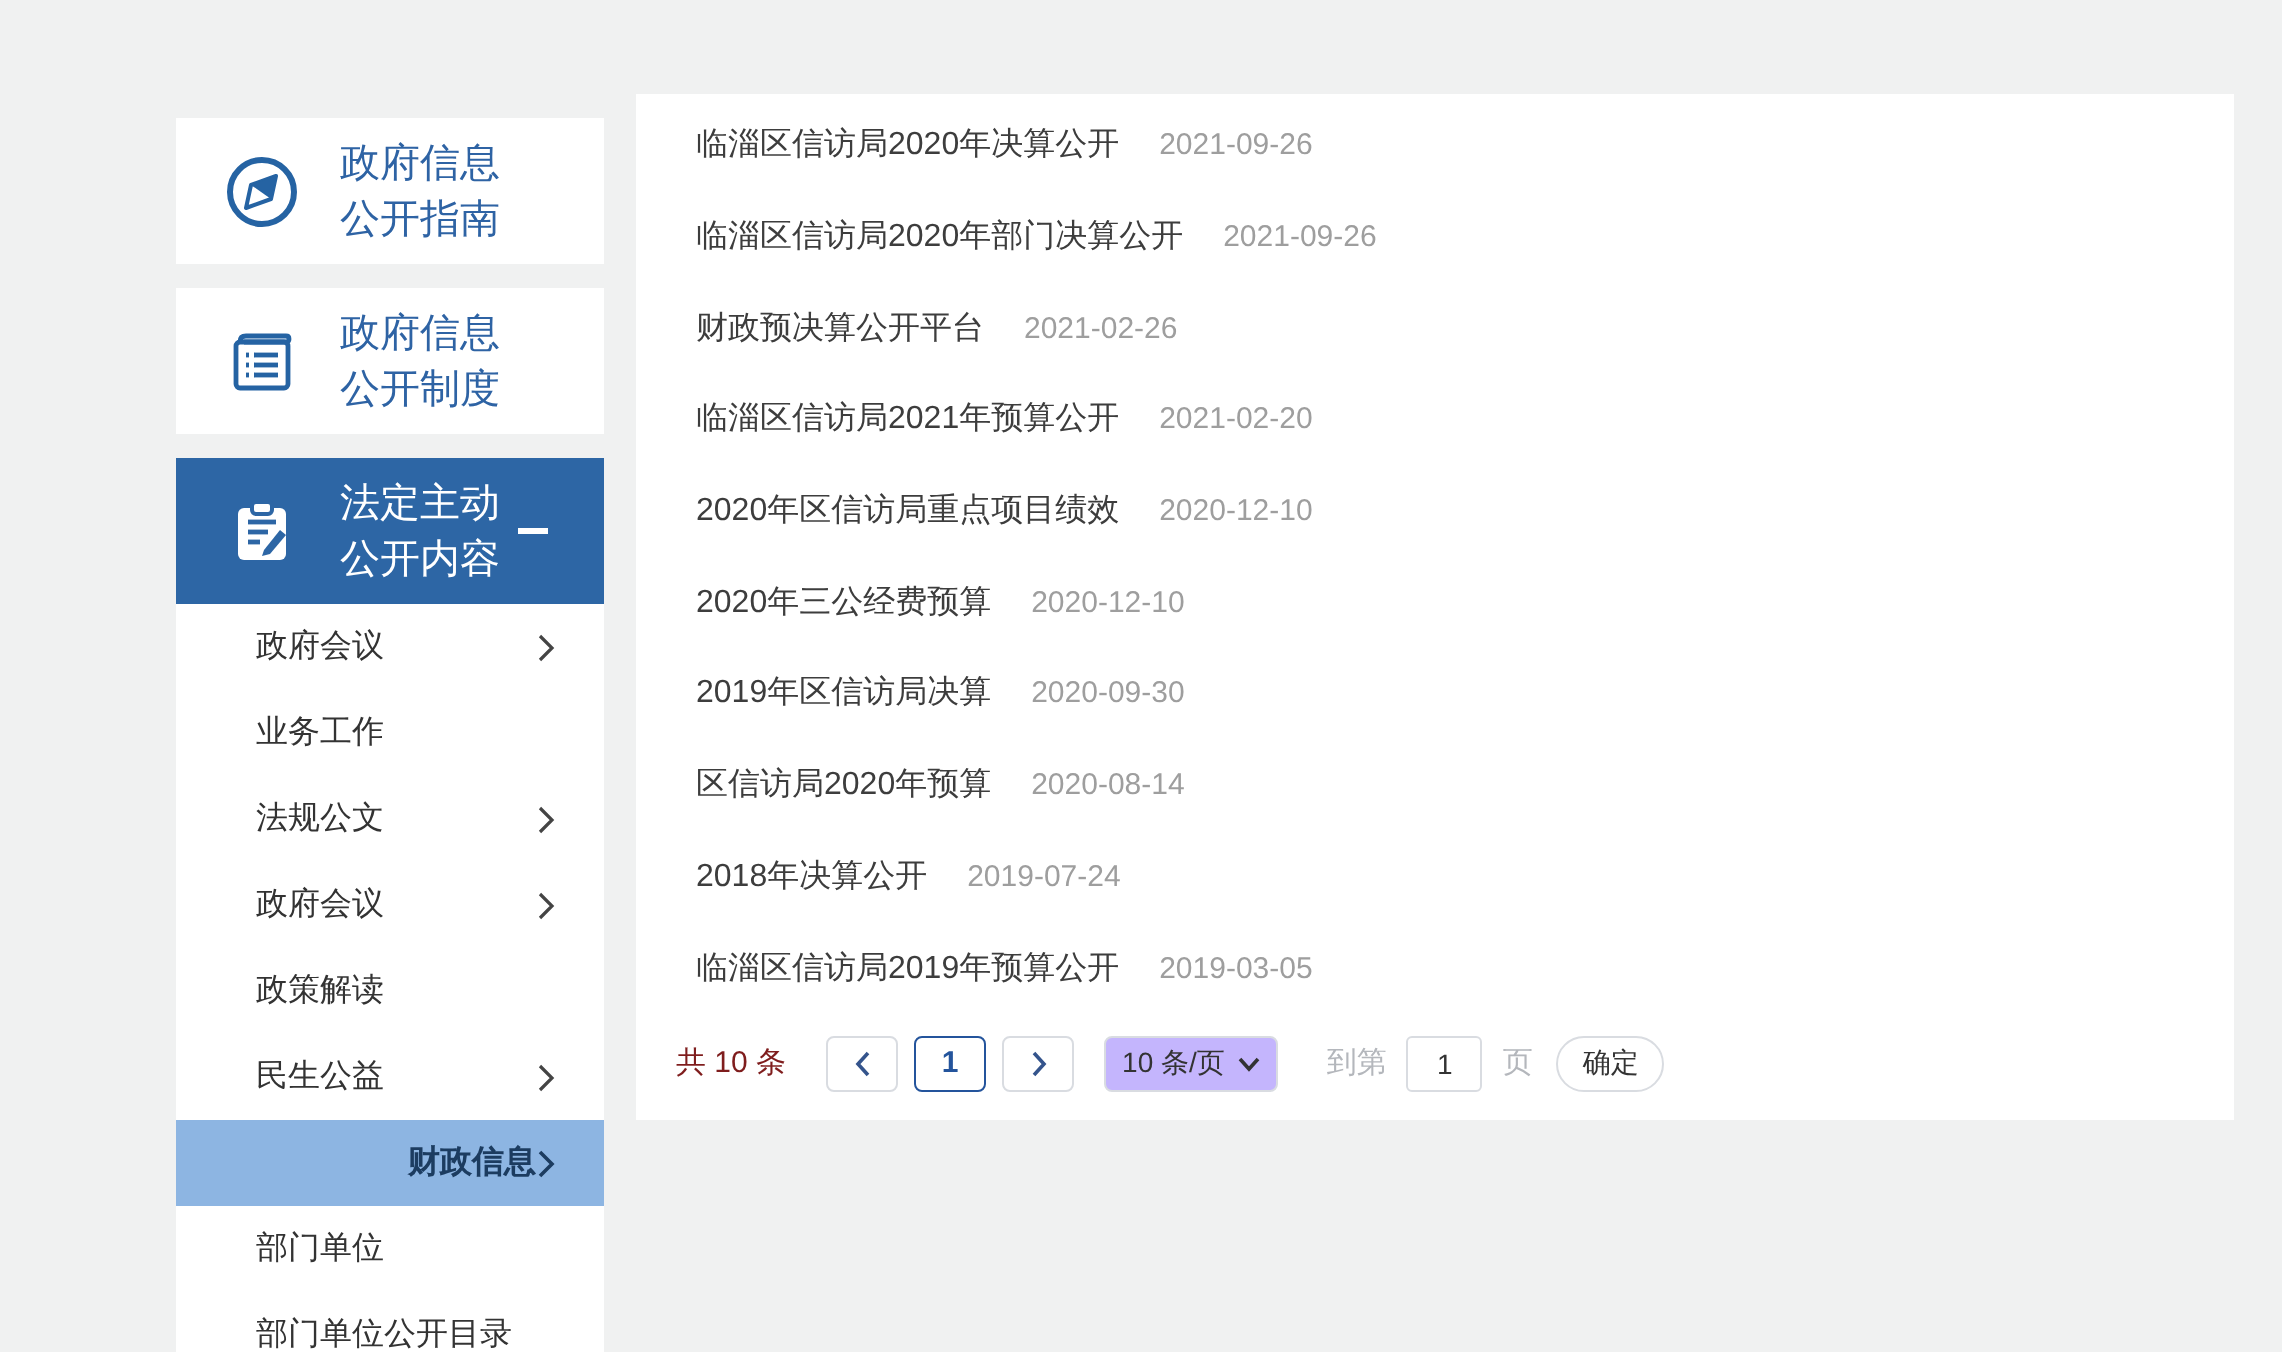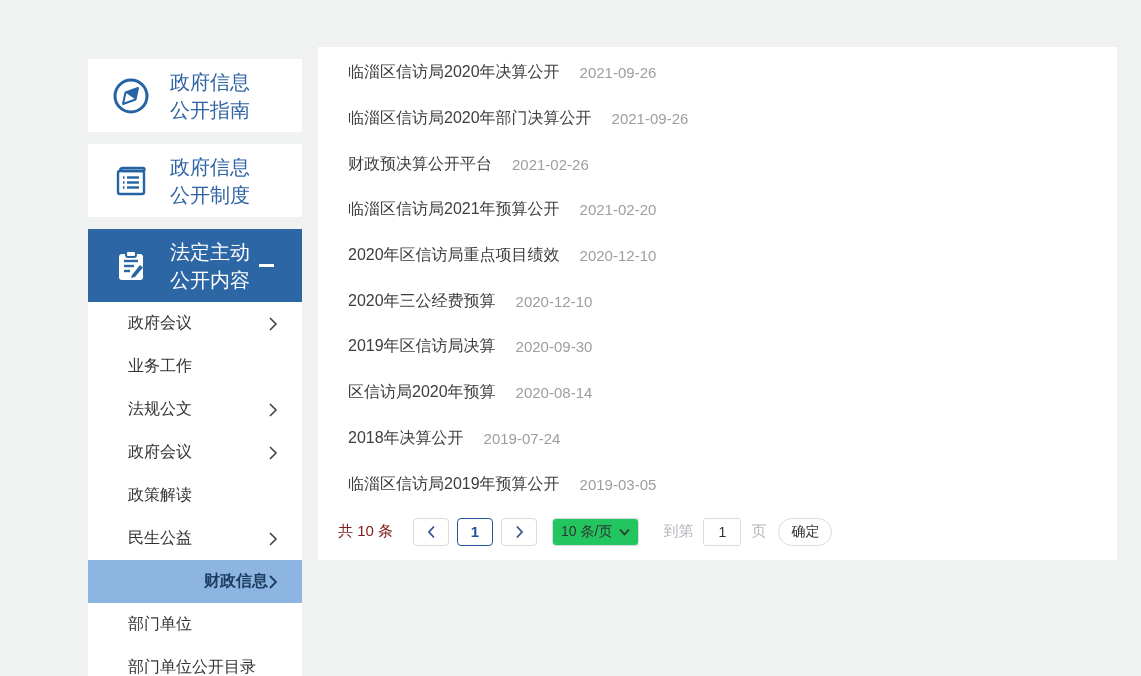--- a/index.html
+++ b/index.html
@@ -65,7 +65,7 @@
     font-weight:bold; font-size:15px; }
   .pg-next { margin-left:8px; }
   .pg-select {
-    margin-left:15px; height:28px; min-width:81px; background:#22c55e;
+    margin-left:15px; height:28px; min-width:81px; background:#c4b5fd;
     border:1px solid #d9dce1; border-radius:4px; display:flex; align-items:center;
     justify-content:center; padding:0 8px; cursor:pointer; color:#333; gap:7px;
   }

